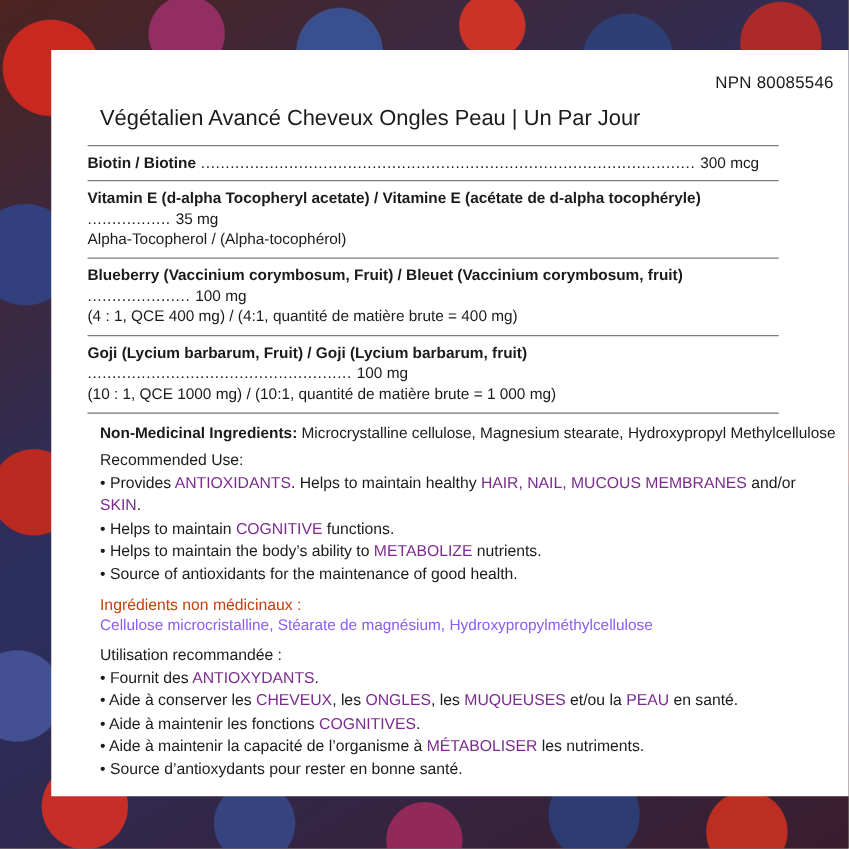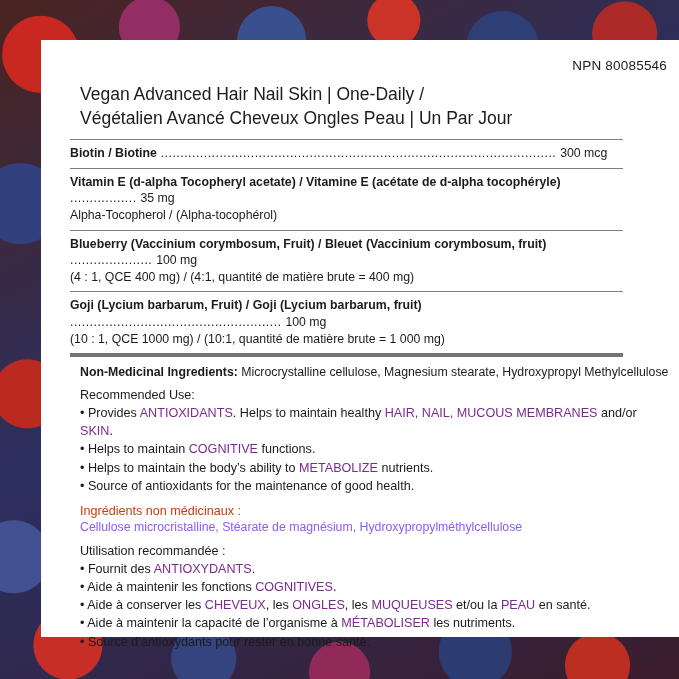--- a/index.html
+++ b/index.html
@@ -149,7 +149,6 @@
     <div class="npn">NPN 80085546</div>
 
     <div class="title">
-      <span>Vegan Advanced Hair Nail Skin | One-Daily /</span>
       <span class="line2">Végétalien Avancé Cheveux Ongles Peau | Un Par Jour</span>
     </div>
 

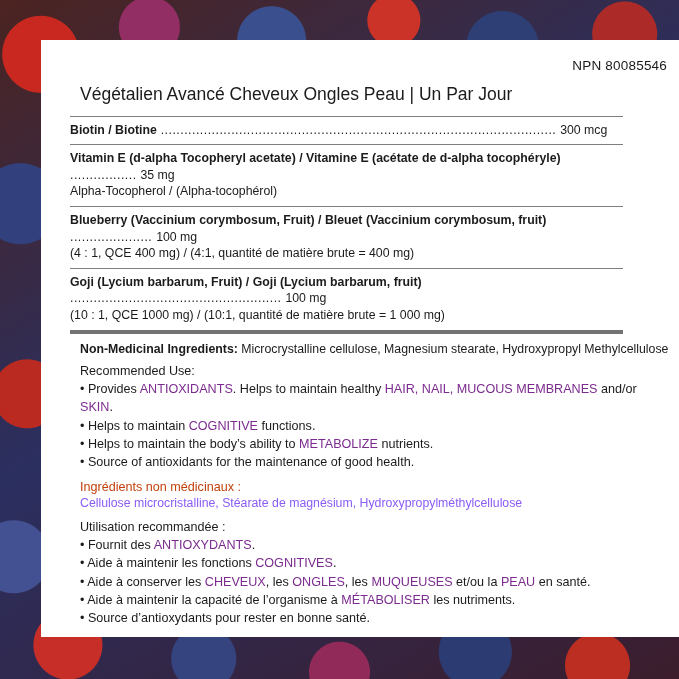--- a/index.html
+++ b/index.html
@@ -102,7 +102,7 @@
     vertical-align: top;
     line-height: 1.35;
   }
-  table.ing tr.last td { border-bottom: 4px solid #737373; }
+  table.ing tr.last td { border-bottom: 1px solid #737373; }
   .nm { font-weight: bold; }
   .sub { display: block; }
   .dots { letter-spacing: 0.5px; }

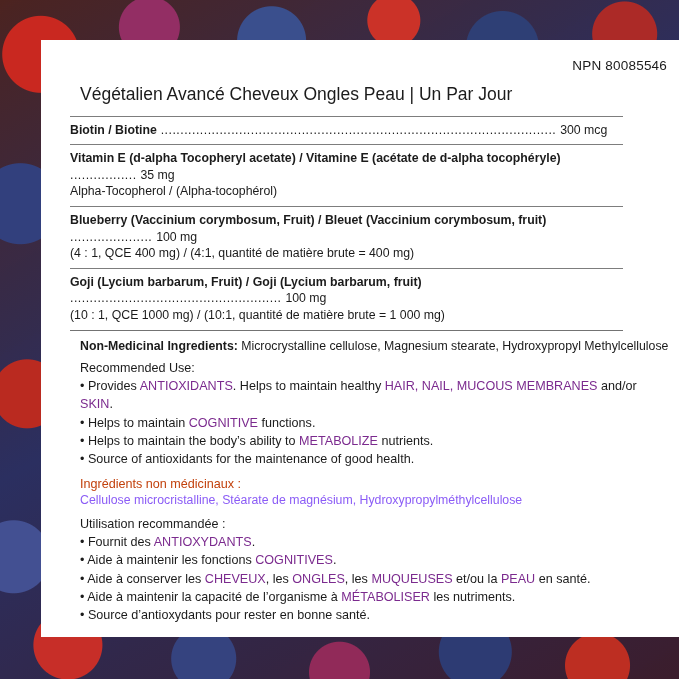--- a/index.html
+++ b/index.html
@@ -189,8 +189,8 @@
       <div class="sec-title">Utilisation recommandée :</div>
       <ul class="bullets" id="use-fr">
           <li><span>• Fournit des </span><span class="hl">ANTIOXYDANTS</span><span>.</span></li>
+          <li><span>• Aide à conserver les </span><span class="hl">CHEVEUX</span><span>, les </span><span class="hl">ONGLES</span><span>, les </span><span class="hl">MUQUEUSES</span><span> et/ou la </span><span class="hl">PEAU</span><span> en santé.</span></li>
           <li><span>• Aide à maintenir les fonctions </span><span class="hl">COGNITIVES</span><span>.</span></li>
-          <li><span>• Aide à conserver les </span><span class="hl">CHEVEUX</span><span>, les </span><span class="hl">ONGLES</span><span>, les </span><span class="hl">MUQUEUSES</span><span> et/ou la </span><span class="hl">PEAU</span><span> en santé.</span></li>
           <li><span>• Aide à maintenir la capacité de l’organisme à </span><span class="hl">MÉTABOLISER</span><span> les nutriments.</span></li>
           <li><span>• Source d’antioxydants pour rester en bonne santé.</span></li>
         </ul>

